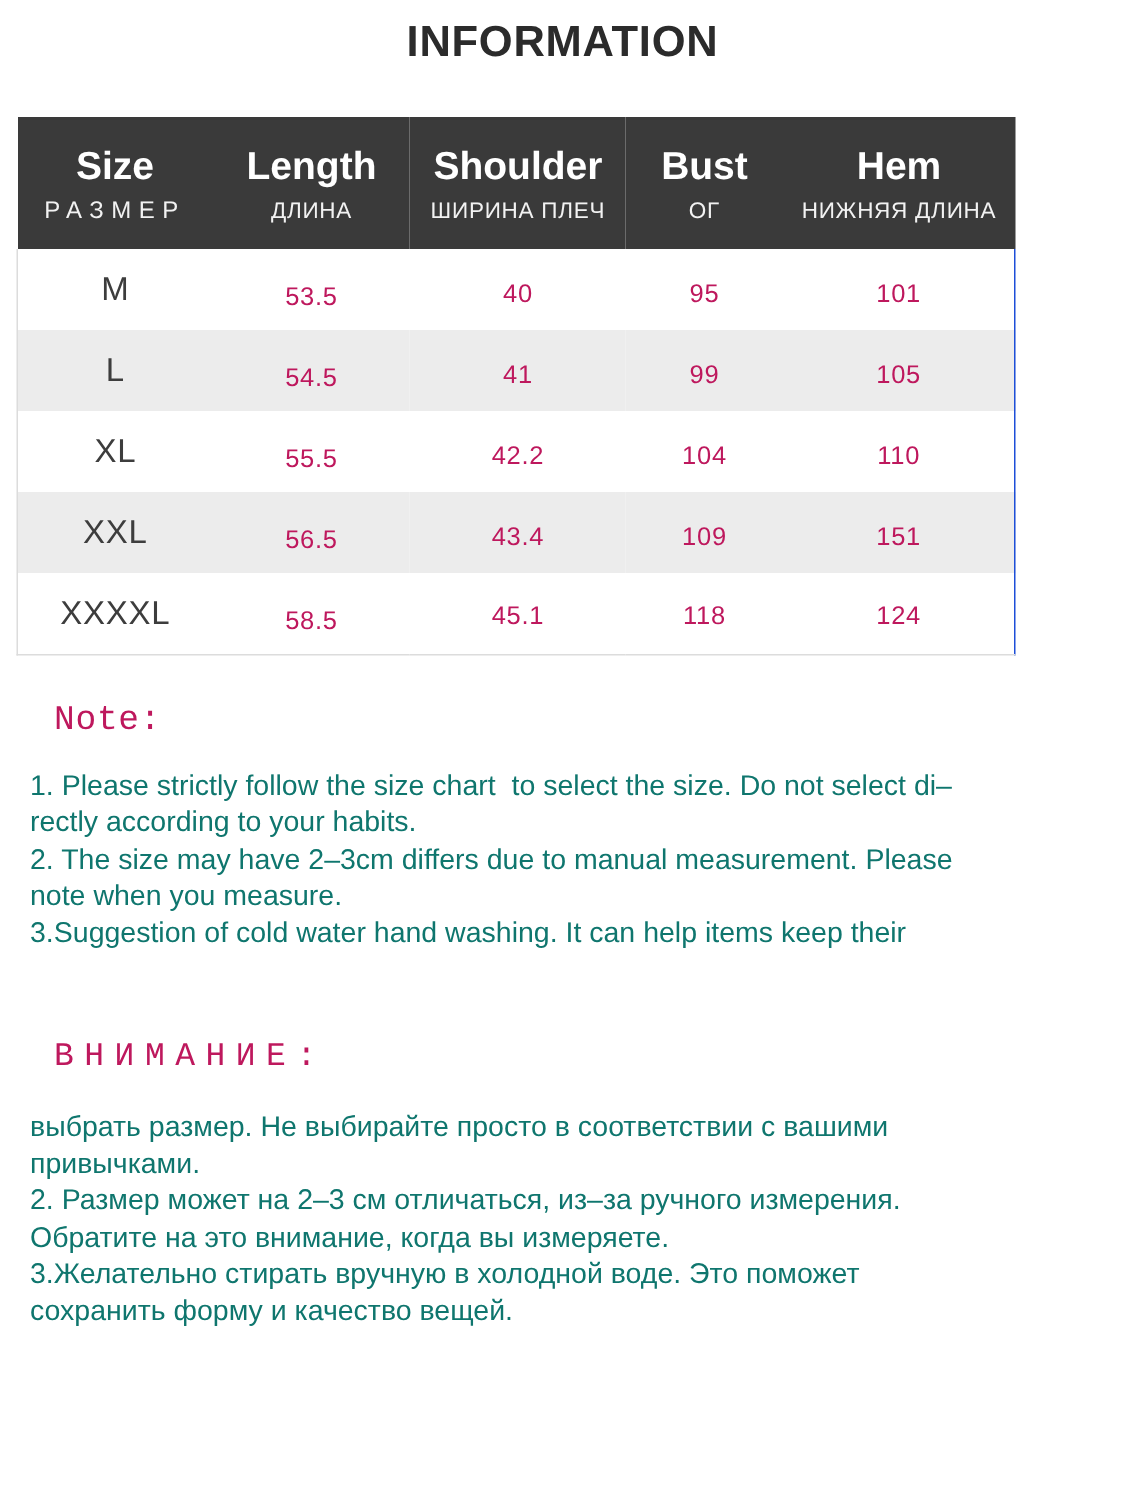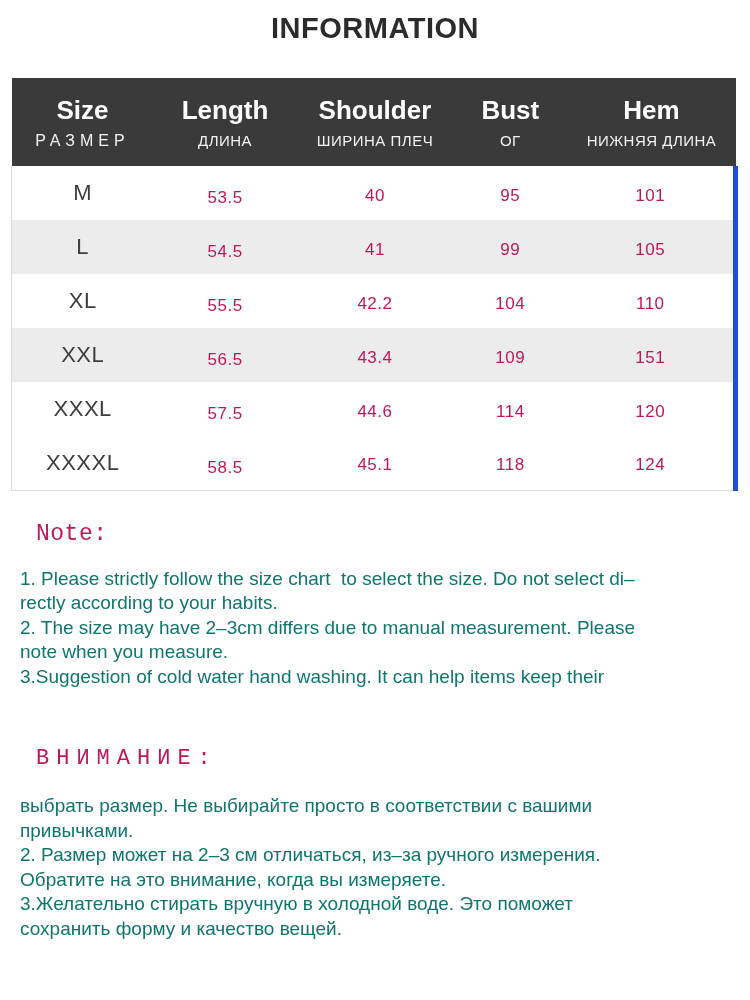--- a/index.html
+++ b/index.html
@@ -26,7 +26,7 @@
   table.size-table {
     table-layout: fixed;
     border-collapse: collapse;
-    width: 727px;
+    width: 666px;
     margin: 33px 12px 0 11px;
   }
   col.c-size     { width: 19.6%; }

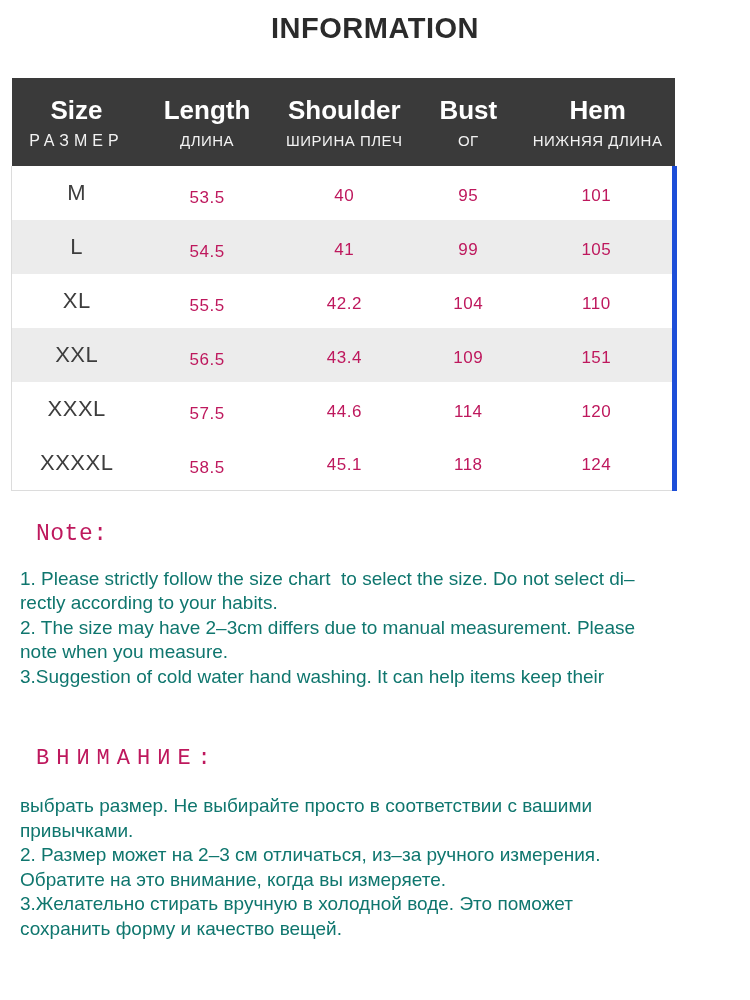--- a/index.html
+++ b/index.html
@@ -67,7 +67,7 @@
   }
   tbody tr.shaded { background: #ececec; }
   tbody td:first-child { border-left: 1px solid #dcdcdc; }
-  tbody td:last-child  { border-right: 5px solid #1d4ed8; }
+  tbody td:last-child  { border-right: 1px solid #1d4ed8; }
   tbody tr:last-child td { border-bottom: 1px solid #dcdcdc; }
 
   td.size-cell { font-size: 22px; color: #3d3d3d; letter-spacing: 0.5px; }

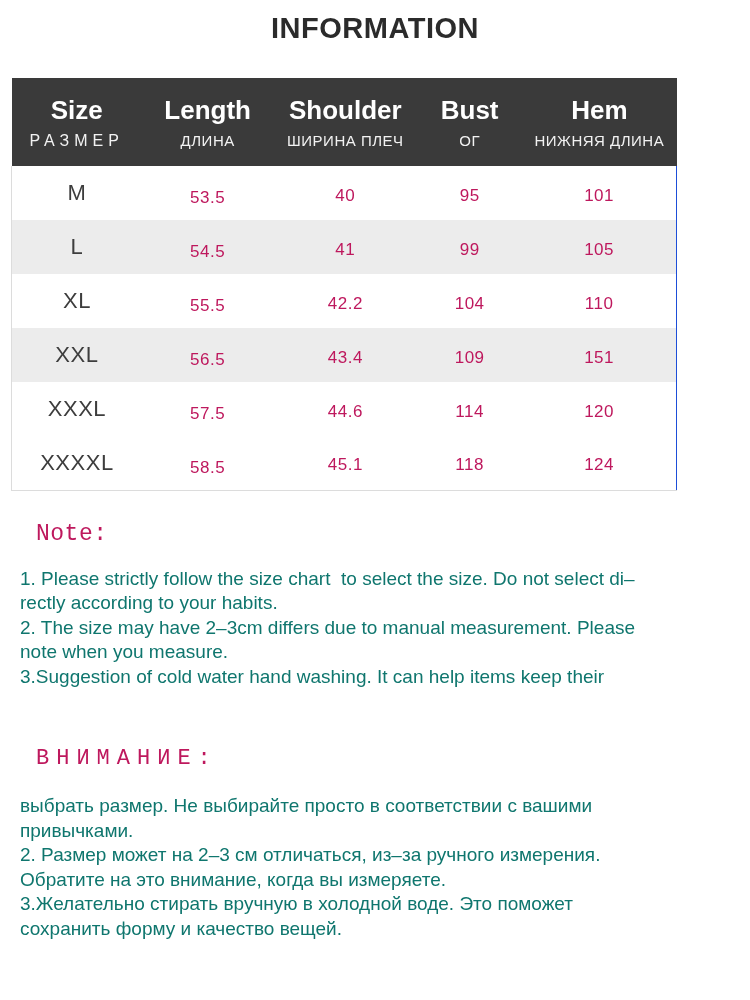--- a/index.html
+++ b/index.html
@@ -171,13 +171,6 @@
         <td class="num-cell shift-sm">151</td>
       </tr>
       <tr>
-        <td class="size-cell">XXXL</td>
-        <td class="num-cell shift-lg">57.5</td>
-        <td class="num-cell shift-sm">44.6</td>
-        <td class="num-cell shift-sm">114</td>
-        <td class="num-cell shift-sm">120</td>
-      </tr>
-      <tr>
         <td class="size-cell">XXXXL</td>
         <td class="num-cell shift-lg">58.5</td>
         <td class="num-cell shift-sm">45.1</td>

